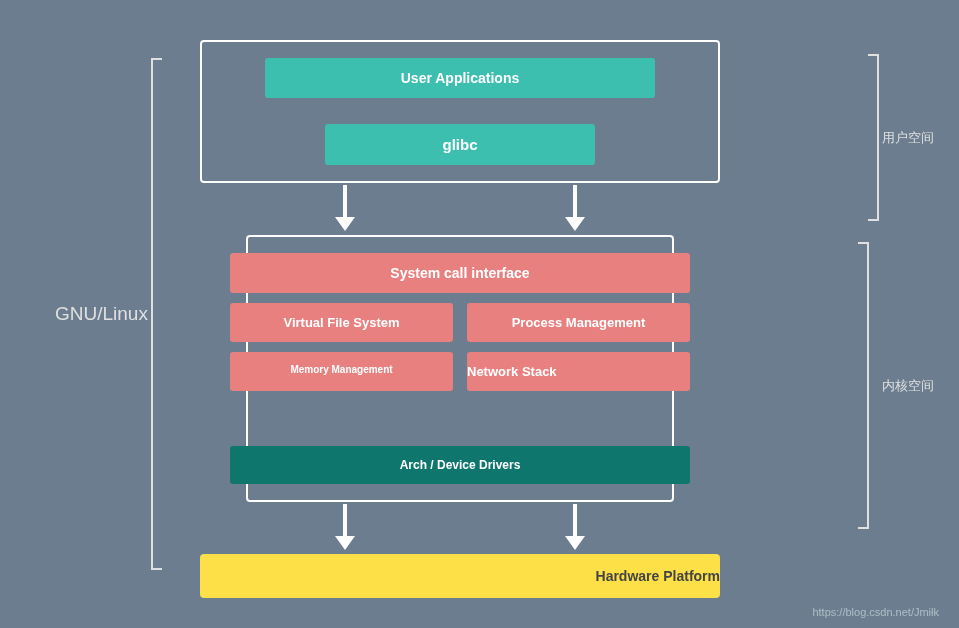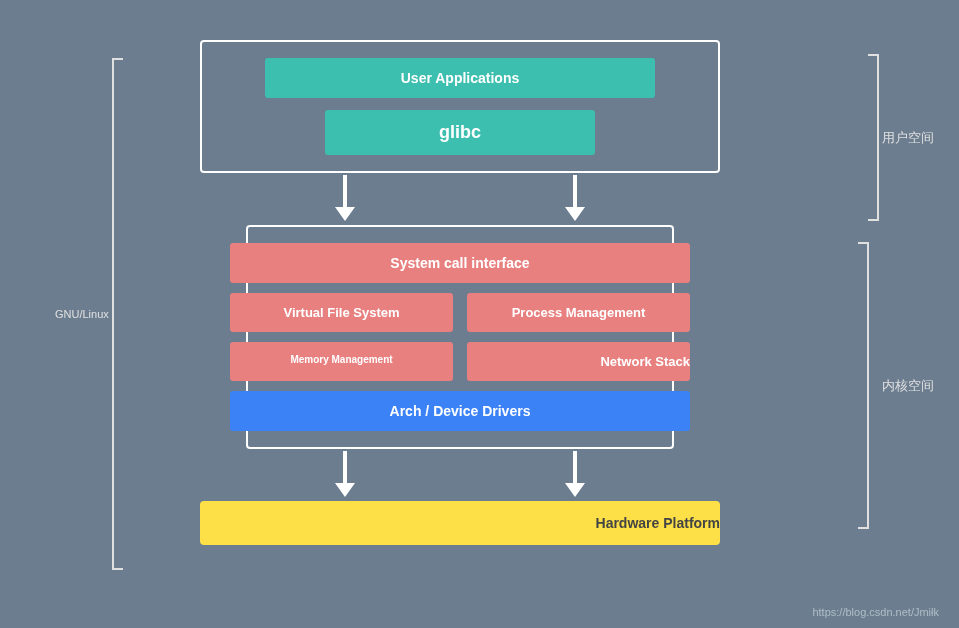--- a/index.html
+++ b/index.html
@@ -52,7 +52,7 @@
 
   <div style="
     width:520px; border:2px solid white; border-radius:4px;
-    padding:16px 20px; display:flex; flex-direction:column; align-items:center; gap:12px;">
+    padding:16px 20px; display:flex; flex-direction:column; align-items:center; gap:26px;">
     <div style="
       width:390px; background:#3dbfb0; color:white; text-align:center;
       padding:12px 0; border-radius:3px; font-size:14px; font-weight:bold;">

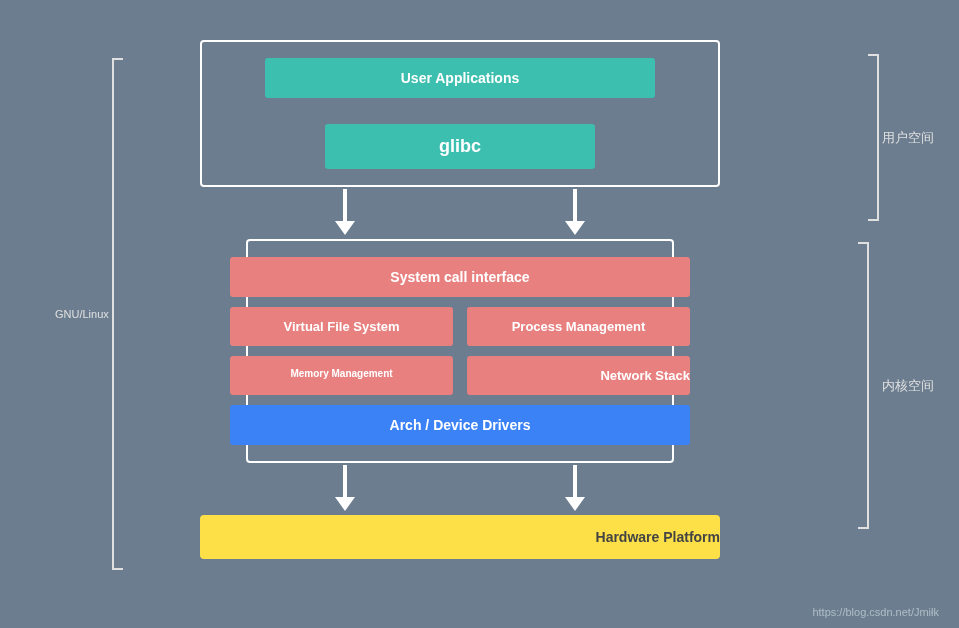--- a/index.html
+++ b/index.html
@@ -60,7 +60,7 @@
     </div>
     <div style="
       width:270px; background:#3dbfb0; color:white; text-align:center;
-      padding:12px 0; border-radius:3px; font-size:18px; font-weight:bold;">
+      padding:12px 0; border-radius:3px; font-size:15px; font-weight:bold;">
       <span>glibc</span>
     </div>
   </div>

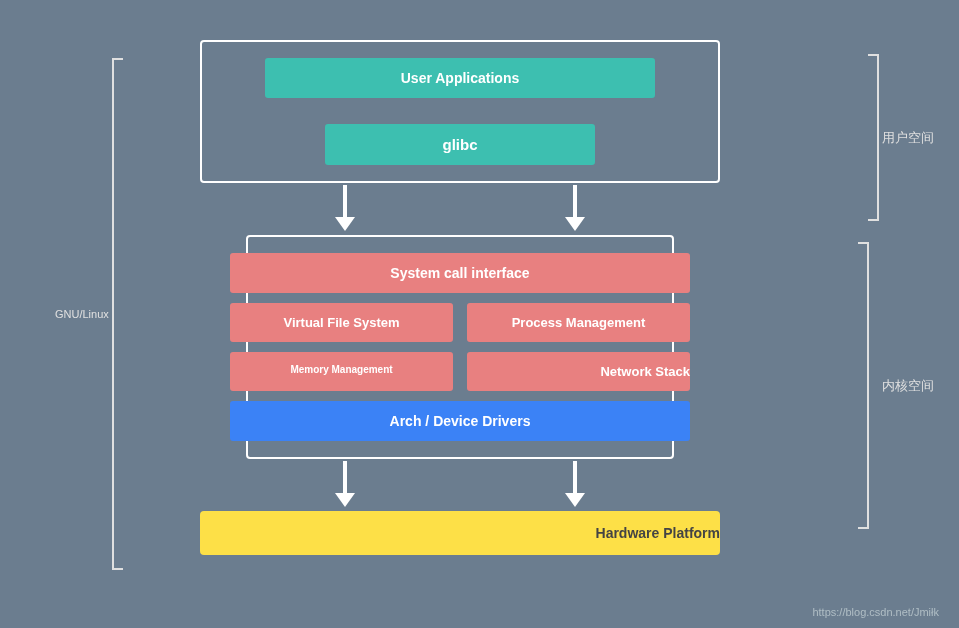--- a/index.html
+++ b/index.html
@@ -25,7 +25,7 @@
 
 <div style="
   position:absolute; left:55px; top:50%; transform:translateY(-50%);
-  color:#e0e0e0; font-size:11px; display:flex; align-items:center; white-space:nowrap;">
+  color:#e0e0e0; font-size:19px; display:flex; align-items:center; white-space:nowrap;">
   <span>GNU/Linux</span>
   <svg width="18" height="520">
     <path d="M14,5 L4,5 L4,515 L14,515" class="bracket-svg" stroke="#e0e0e0" stroke-width="2" fill="none"></path>

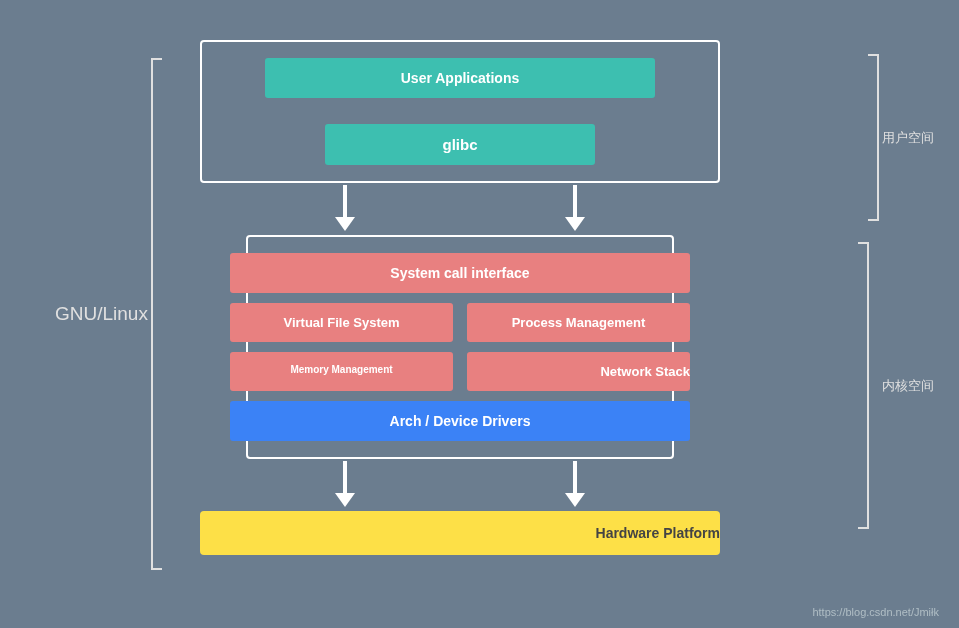--- a/index.html
+++ b/index.html
@@ -106,7 +106,7 @@
         <span>Memory Management</span>
       </div>
       <div style="
-        flex:1; background:#e88080; color:white; text-align:right;
+        flex:1; background:#e88080; color:white; text-align:left;
         padding:12px 0; border-radius:3px; font-size:13px; font-weight:bold;">
         <span>Network Stack</span>
       </div>

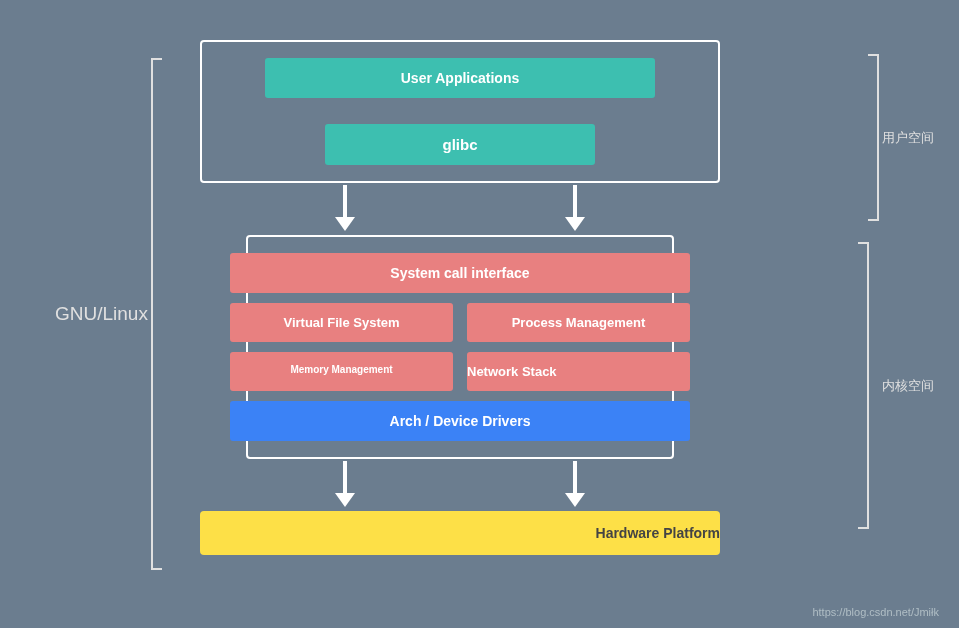--- a/index.html
+++ b/index.html
@@ -113,8 +113,8 @@
     </div>
 
     <div style="
-      width:460px; background:#3b82f6; color:white; text-align:center;
-      padding:12px 0; border-radius:3px; font-size:14px; font-weight:bold;">
+      width:460px; background:#0f766e; color:white; text-align:center;
+      padding:12px 0; border-radius:3px; font-size:12px; font-weight:bold;margin-top:45px;">
       <span>Arch / Device Drivers</span>
     </div>
   </div>

